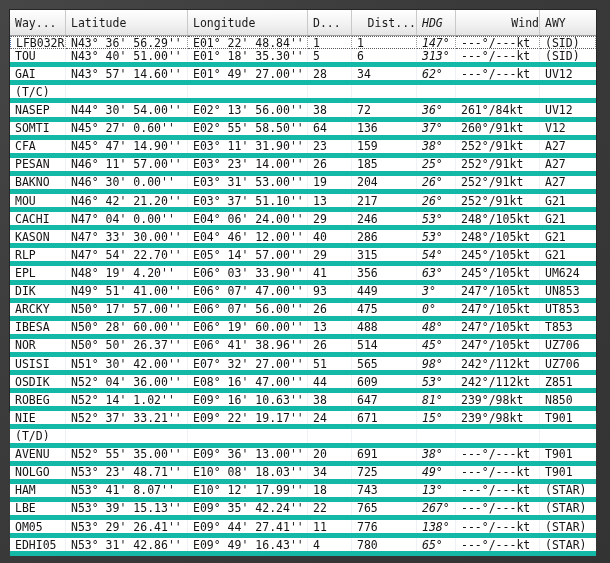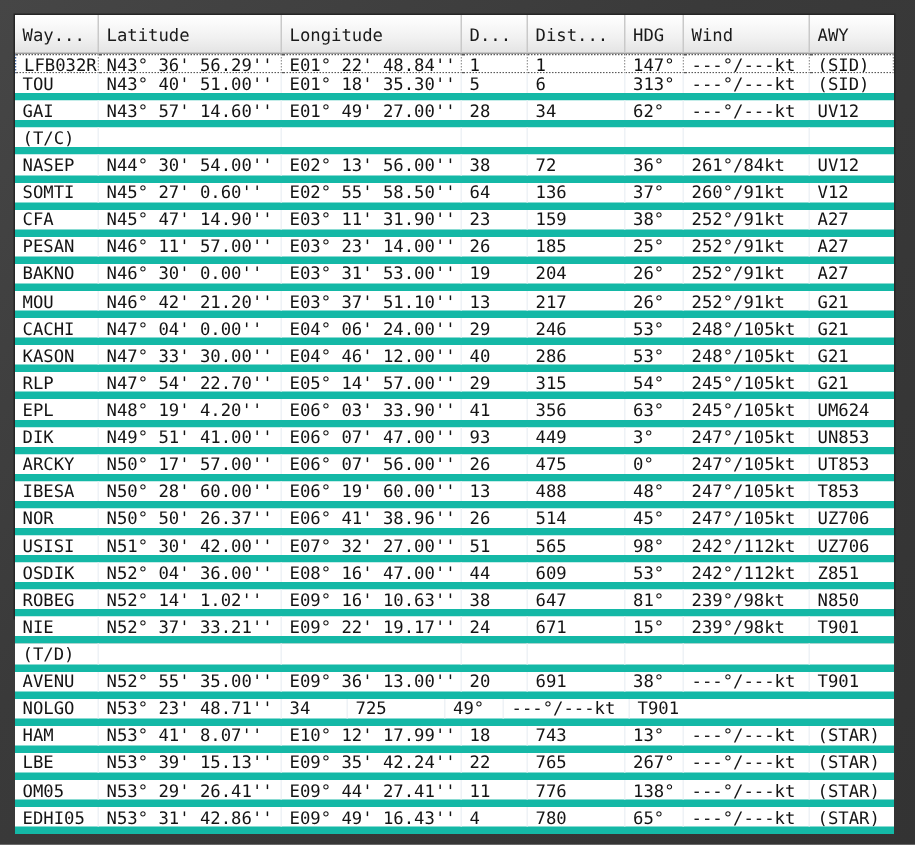--- a/index.html
+++ b/index.html
@@ -75,7 +75,7 @@
   .c1 { width:122px; }
   .c2 { width:120px; }
   .c3 { width:44px; }
-  .c4 { width:65px; }
+  .c4 { width:65px;text-align:right; }
   .c5 { width:39px; }
   .c6 { width:84px; }
   .c7 { width:56px; }

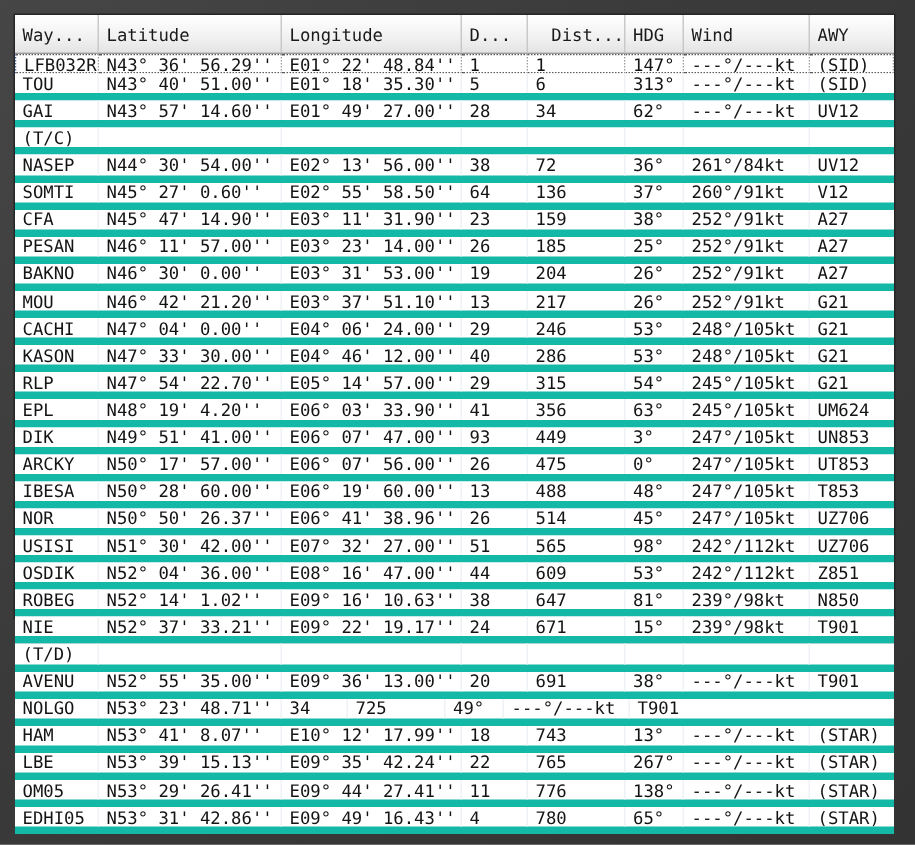--- a/index.html
+++ b/index.html
@@ -76,7 +76,7 @@
   .c2 { width:120px; }
   .c3 { width:44px; }
   .c4 { width:65px;text-align:right; }
-  .c5 { width:39px; }
+  .c5 { width:39px;font-style:italic; }
   .c6 { width:84px; }
   .c7 { width:56px; }
 </style>

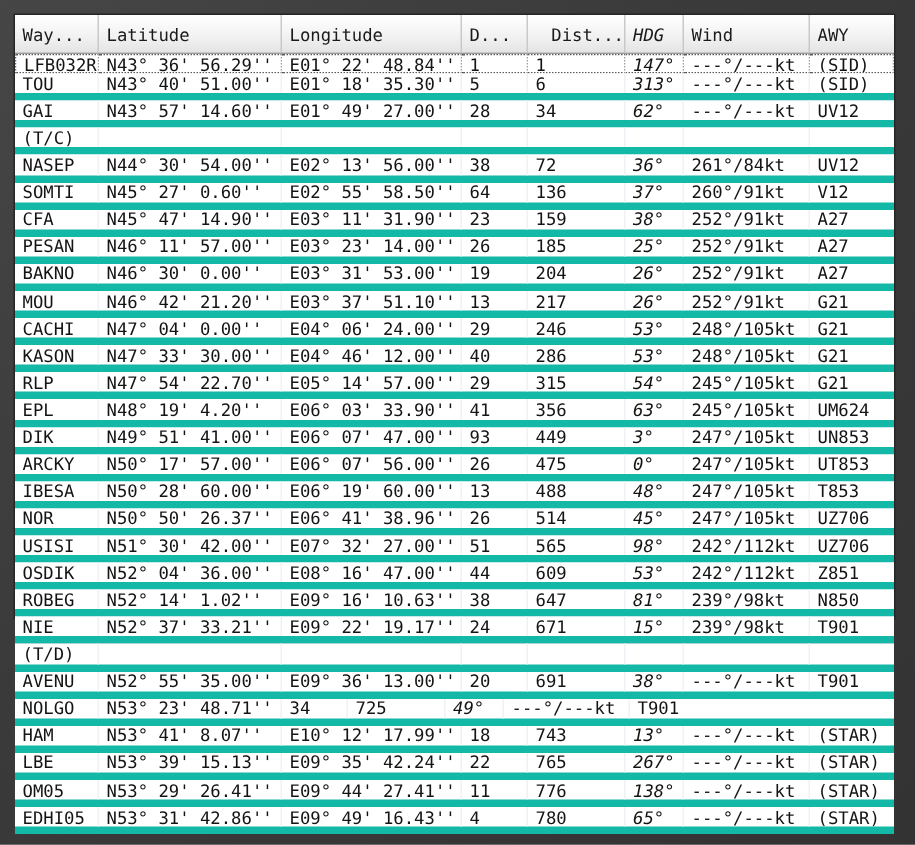--- a/index.html
+++ b/index.html
@@ -77,7 +77,7 @@
   .c3 { width:44px; }
   .c4 { width:65px;text-align:right; }
   .c5 { width:39px;font-style:italic; }
-  .c6 { width:84px; }
+  .c6 { width:84px;text-align:right; }
   .c7 { width:56px; }
 </style>
 </head>

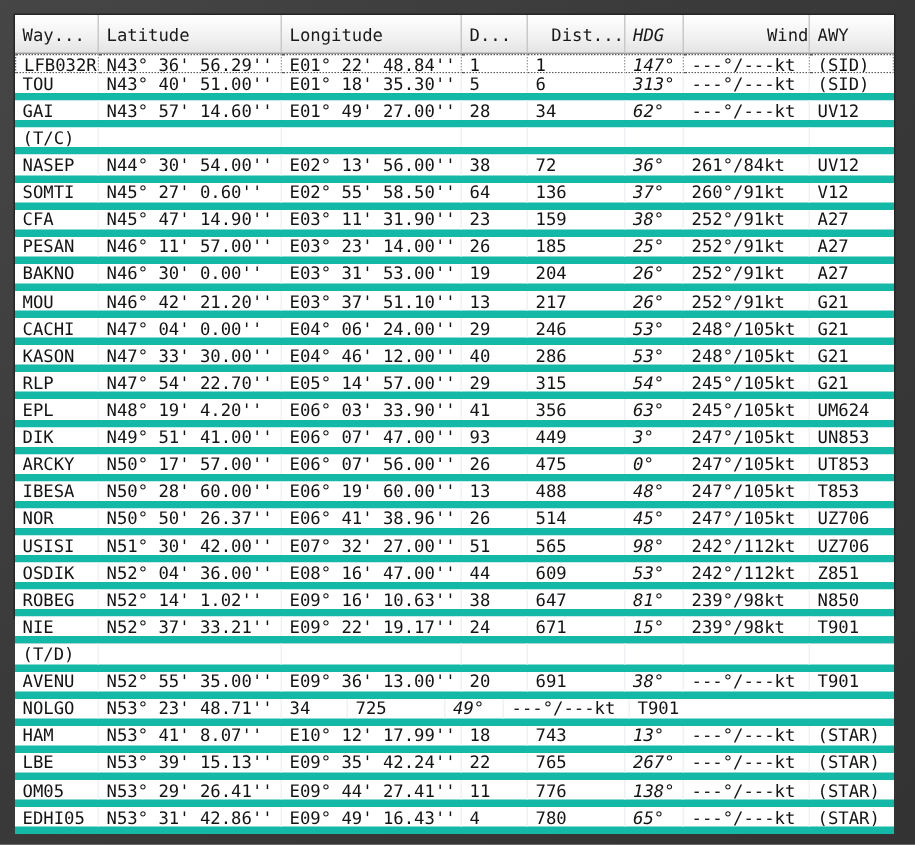--- a/index.html
+++ b/index.html
@@ -339,6 +339,7 @@
         <div class="tr">
           <div class="td c0">NOLGO</div>
           <div class="td c1">N53° 23' 48.71''</div>
+          <div class="td c2">E10° 08' 18.03''</div>
           <div class="td c3">34</div>
           <div class="td c4">725</div>
           <div class="td c5">49°</div>

